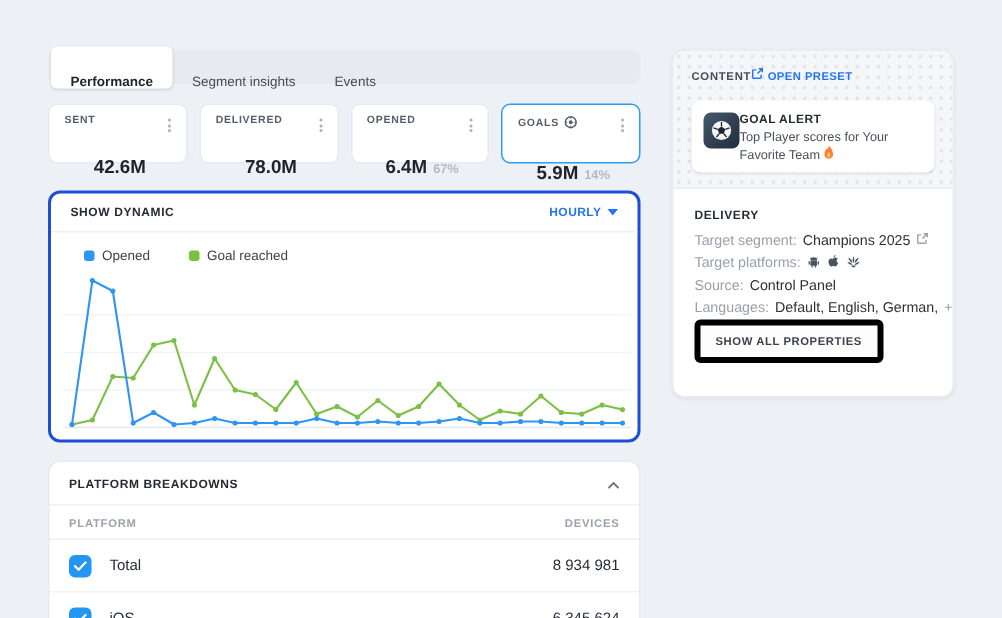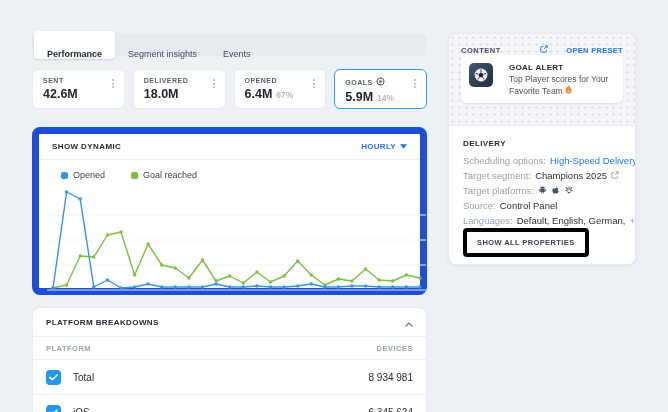--- a/index.html
+++ b/index.html
@@ -64,7 +64,7 @@
   .content-area { height:92px; background:#f4f6f8;
     background-image:radial-gradient(#dde2e8 1px, transparent 1.15px); background-size:7px 7px;
     border-bottom:1px solid #e9edf0; padding:11px 12px 0; }
-  .content-head { display:flex; align-items:center; justify-content:space-between; }
+  .content-head { display:flex; align-items:center; }
   .content-title { font-size:7.5px; font-weight:700; color:#454d57; letter-spacing:.5px; }
   .open-preset { font-size:7.5px; font-weight:700; color:#2574f5; letter-spacing:.3px;
     display:flex; align-items:center; gap:18px; cursor:pointer; }

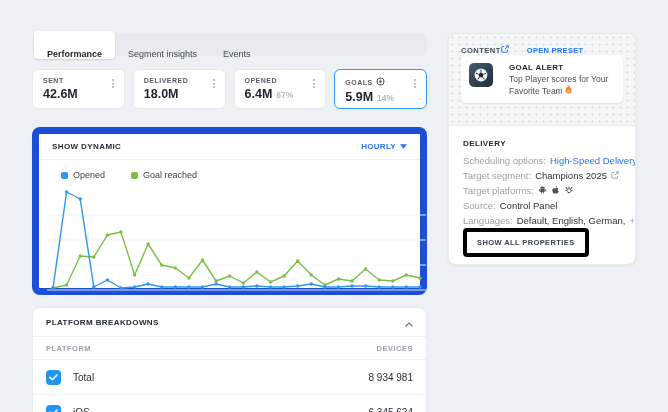--- a/index.html
+++ b/index.html
@@ -67,7 +67,7 @@
   .content-head { display:flex; align-items:center; }
   .content-title { font-size:7.5px; font-weight:700; color:#454d57; letter-spacing:.5px; }
   .open-preset { font-size:7.5px; font-weight:700; color:#2574f5; letter-spacing:.3px;
-    display:flex; align-items:center; gap:18px; cursor:pointer; }
+    display:flex; align-items:center; gap:3px; cursor:pointer; }
   .goal-card { margin-top:0; background:#fff; border-radius:6px;
     box-shadow:0 1px 2px rgba(16,24,40,.10); padding:8px; display:flex; gap:16px; height:48px; }
   .goal-icon { width:24px; height:24px; border-radius:5px; flex:none;

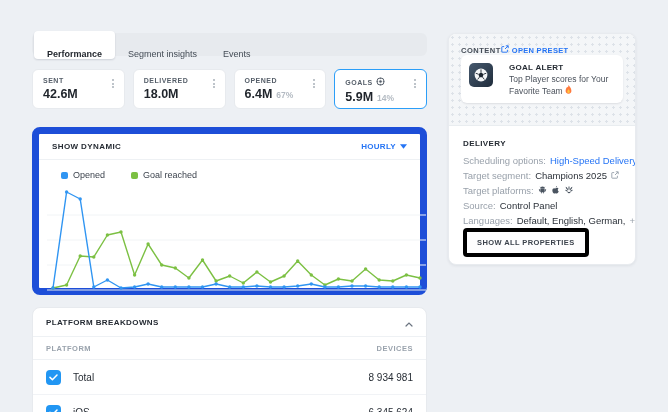--- a/index.html
+++ b/index.html
@@ -68,8 +68,8 @@
   .content-title { font-size:7.5px; font-weight:700; color:#454d57; letter-spacing:.5px; }
   .open-preset { font-size:7.5px; font-weight:700; color:#2574f5; letter-spacing:.3px;
     display:flex; align-items:center; gap:3px; cursor:pointer; }
-  .goal-card { margin-top:0; background:#fff; border-radius:6px;
-    box-shadow:0 1px 2px rgba(16,24,40,.10); padding:8px; display:flex; gap:16px; height:48px; }
+  .goal-card { margin-top:12px; background:#fff; border-radius:6px;
+    box-shadow:0 1px 2px rgba(16,24,40,.10); padding:8px; display:flex; gap:0; height:48px; }
   .goal-icon { width:24px; height:24px; border-radius:5px; flex:none;
     background:linear-gradient(135deg,#46596e,#1f2c3b);
     display:flex; align-items:center; justify-content:center; }

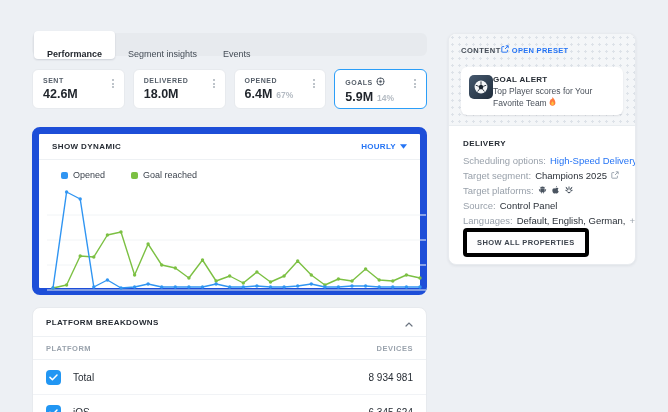--- a/index.html
+++ b/index.html
@@ -21,7 +21,7 @@
   .stat-card.selected { border:1.5px solid #2b9ef8; }
   .stat-label { font-size:7px; font-weight:700; color:#555e69; letter-spacing:.5px;
     display:flex; align-items:center; gap:3px; }
-  .stat-value-row { margin-top:3px; display:flex; align-items:baseline; }
+  .stat-value-row { margin-top:20px; display:flex; align-items:baseline;justify-content:center; }
   .stat-value { font-size:12.5px; font-weight:700; color:#1f242b; }
   .stat-pct { font-size:8.5px; font-weight:600; color:#b3bac2; margin-left:4px; }
   .kebab { position:absolute; right:8px; top:7px; display:flex; flex-direction:column; gap:1.5px;

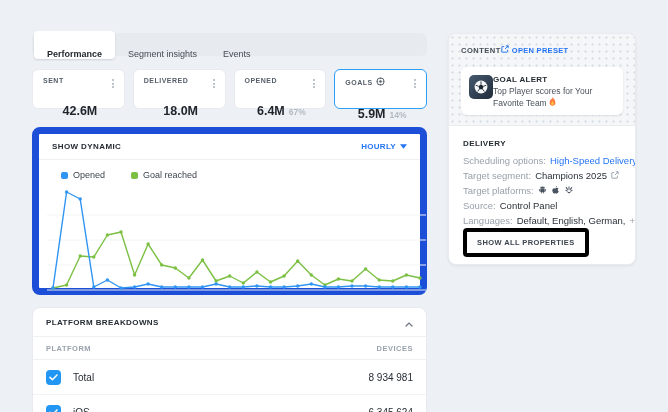--- a/index.html
+++ b/index.html
@@ -115,7 +115,7 @@
         <span>DELIVERED</span>
       </div>
     <div class="stat-value-row">
-        <span class="stat-value">18.0M</span>
+        <span class="stat-value">78.0M</span>
       </div>
     <div class="kebab">
         <i></i>

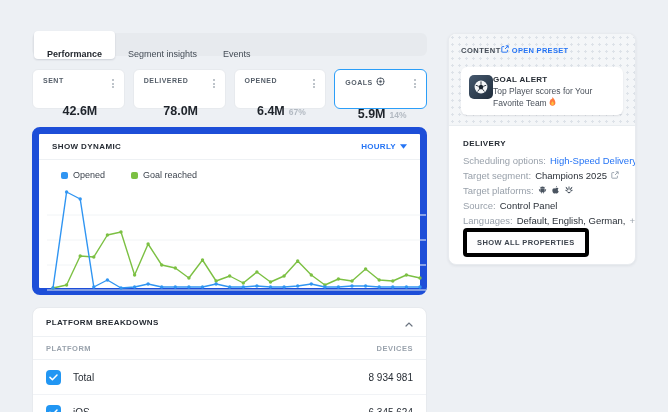--- a/index.html
+++ b/index.html
@@ -30,7 +30,7 @@
 
   
   .chart-card { position:absolute; left:32px; top:127px; width:395px; height:168px;
-    background:#fff; border:7px solid #1d4ed8; border-radius:8px; }
+    background:#fff; border:2px solid #1d4ed8; border-radius:8px; }
   .chart-head { height:26px; display:flex; align-items:center; justify-content:space-between;
     padding:0 13px; border-bottom:1px solid #eef1f4; }
   .chart-title { font-size:8px; font-weight:700; color:#252b33; letter-spacing:.4px; }

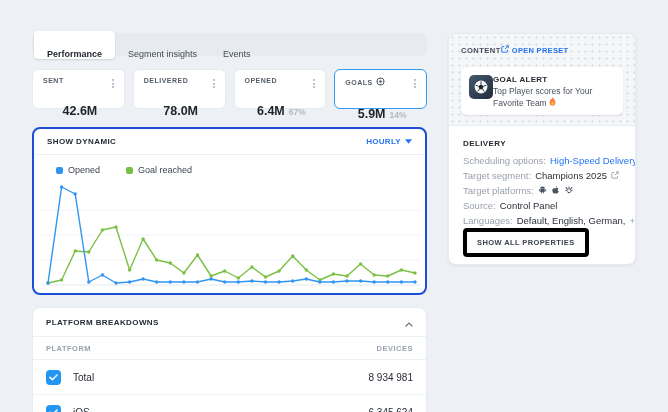--- a/index.html
+++ b/index.html
@@ -321,10 +321,6 @@
   <div class="delivery-area">
     <div class="d-title">DELIVERY</div>
 
-    <div class="d-row">
-      <span>Scheduling options:</span>
-      <span class="d-val d-link">High-Speed Delivery</span>
-    </div>
 
     <div class="d-row">
       <span>Target segment:</span>

